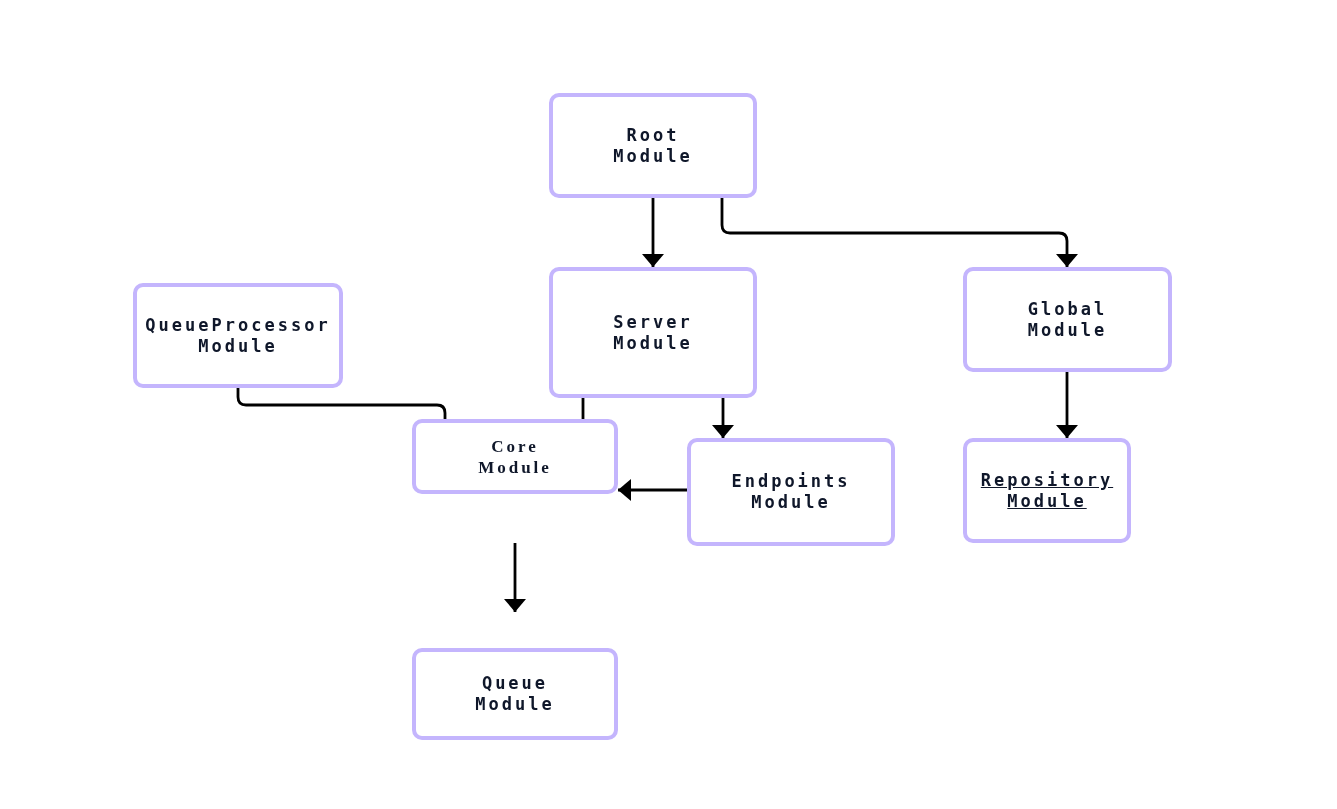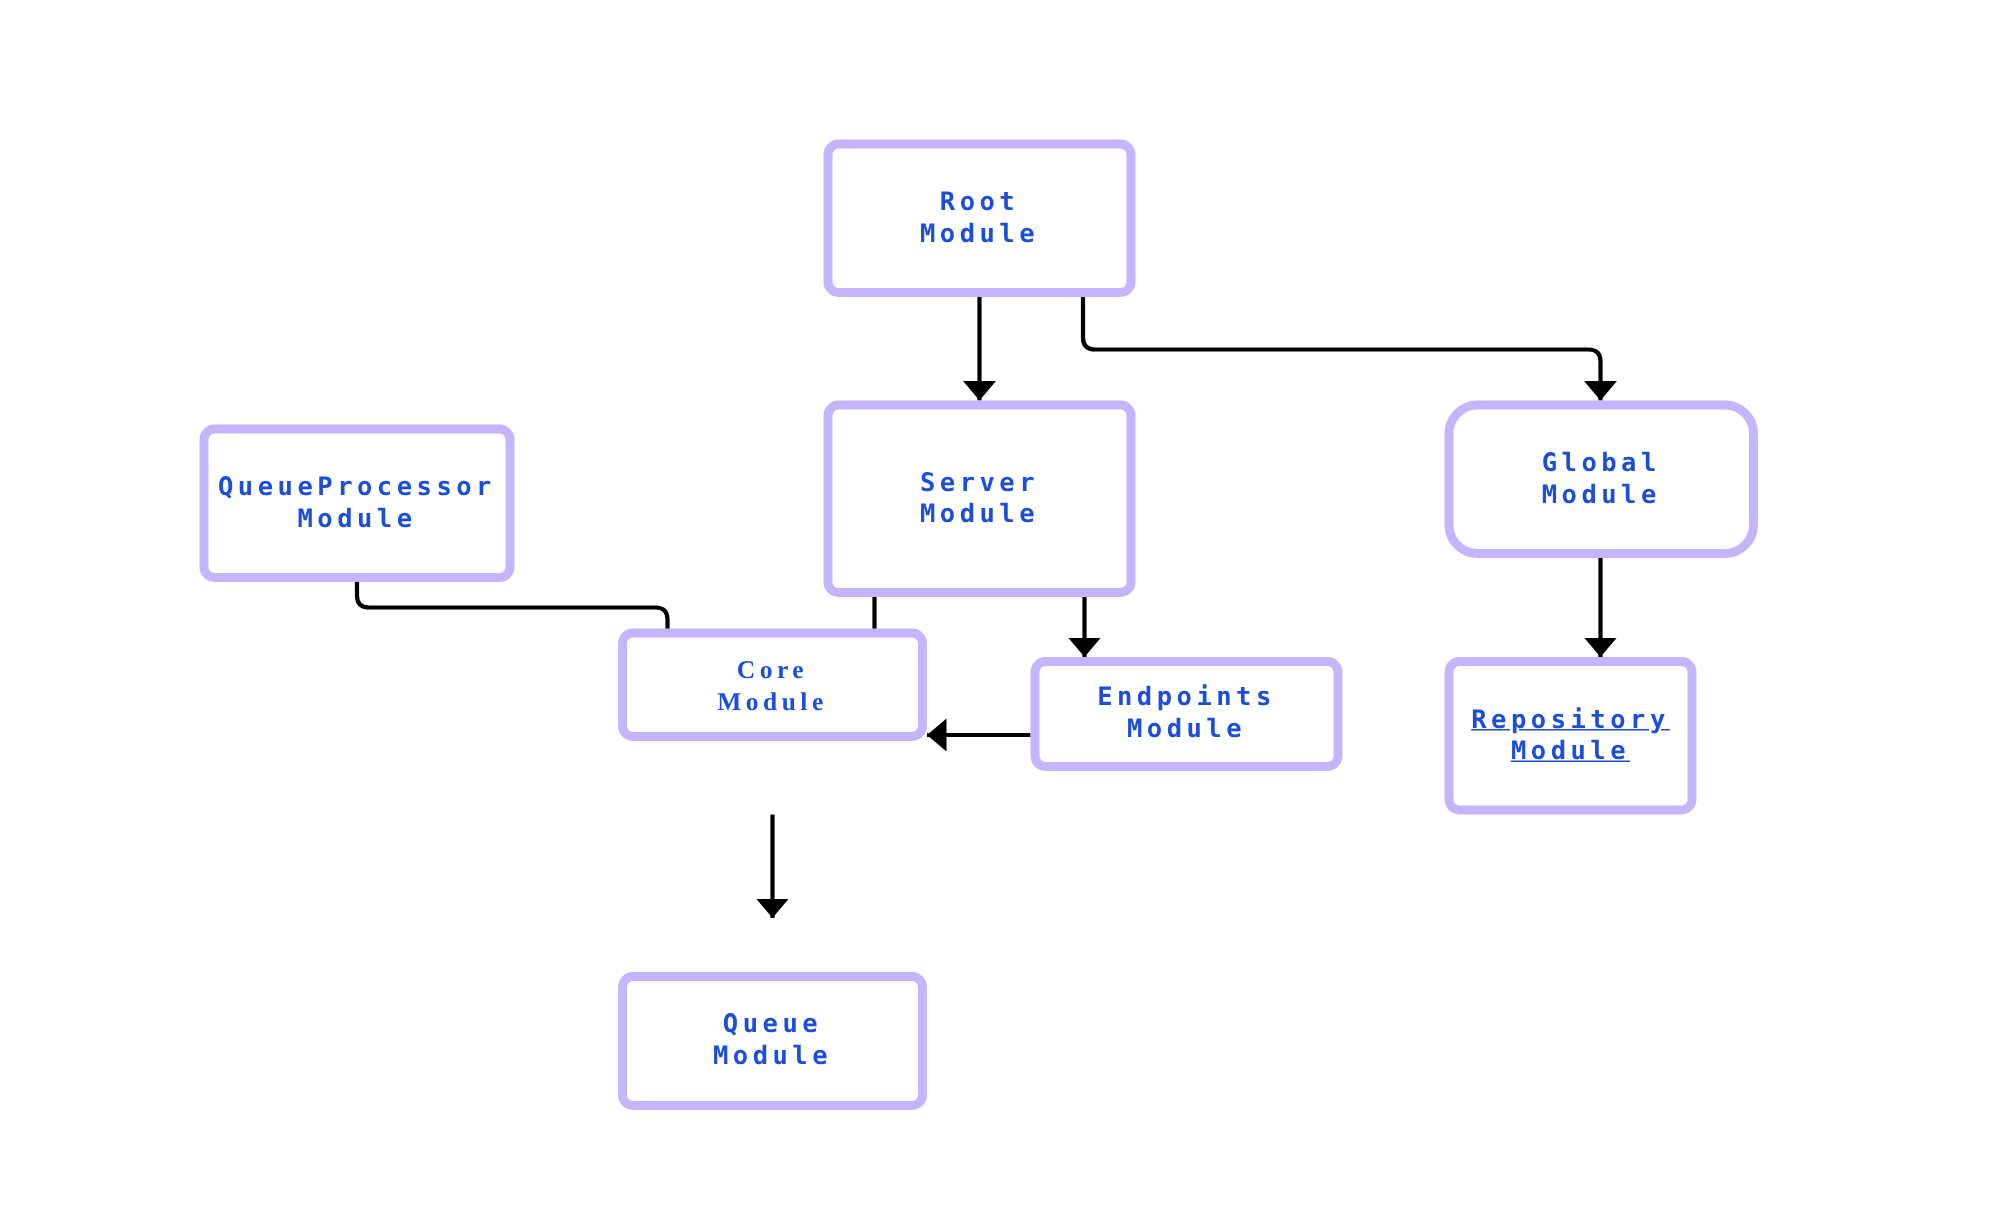--- a/index.html
+++ b/index.html
@@ -23,14 +23,14 @@
   .node {
     position: absolute;
     box-sizing: border-box;
-    border: 6px solid #c4b5fd;
+    border: 4px solid #c4b5fd;
     border-radius: 10px;
     background: #ffffff;
     display: flex;
     align-items: center;
     justify-content: center;
     text-align: center;
-    color: #1d4ed8;
+    color: #0f172a;
     font-weight: bold;
     font-size: 17px;
     line-height: 21px;

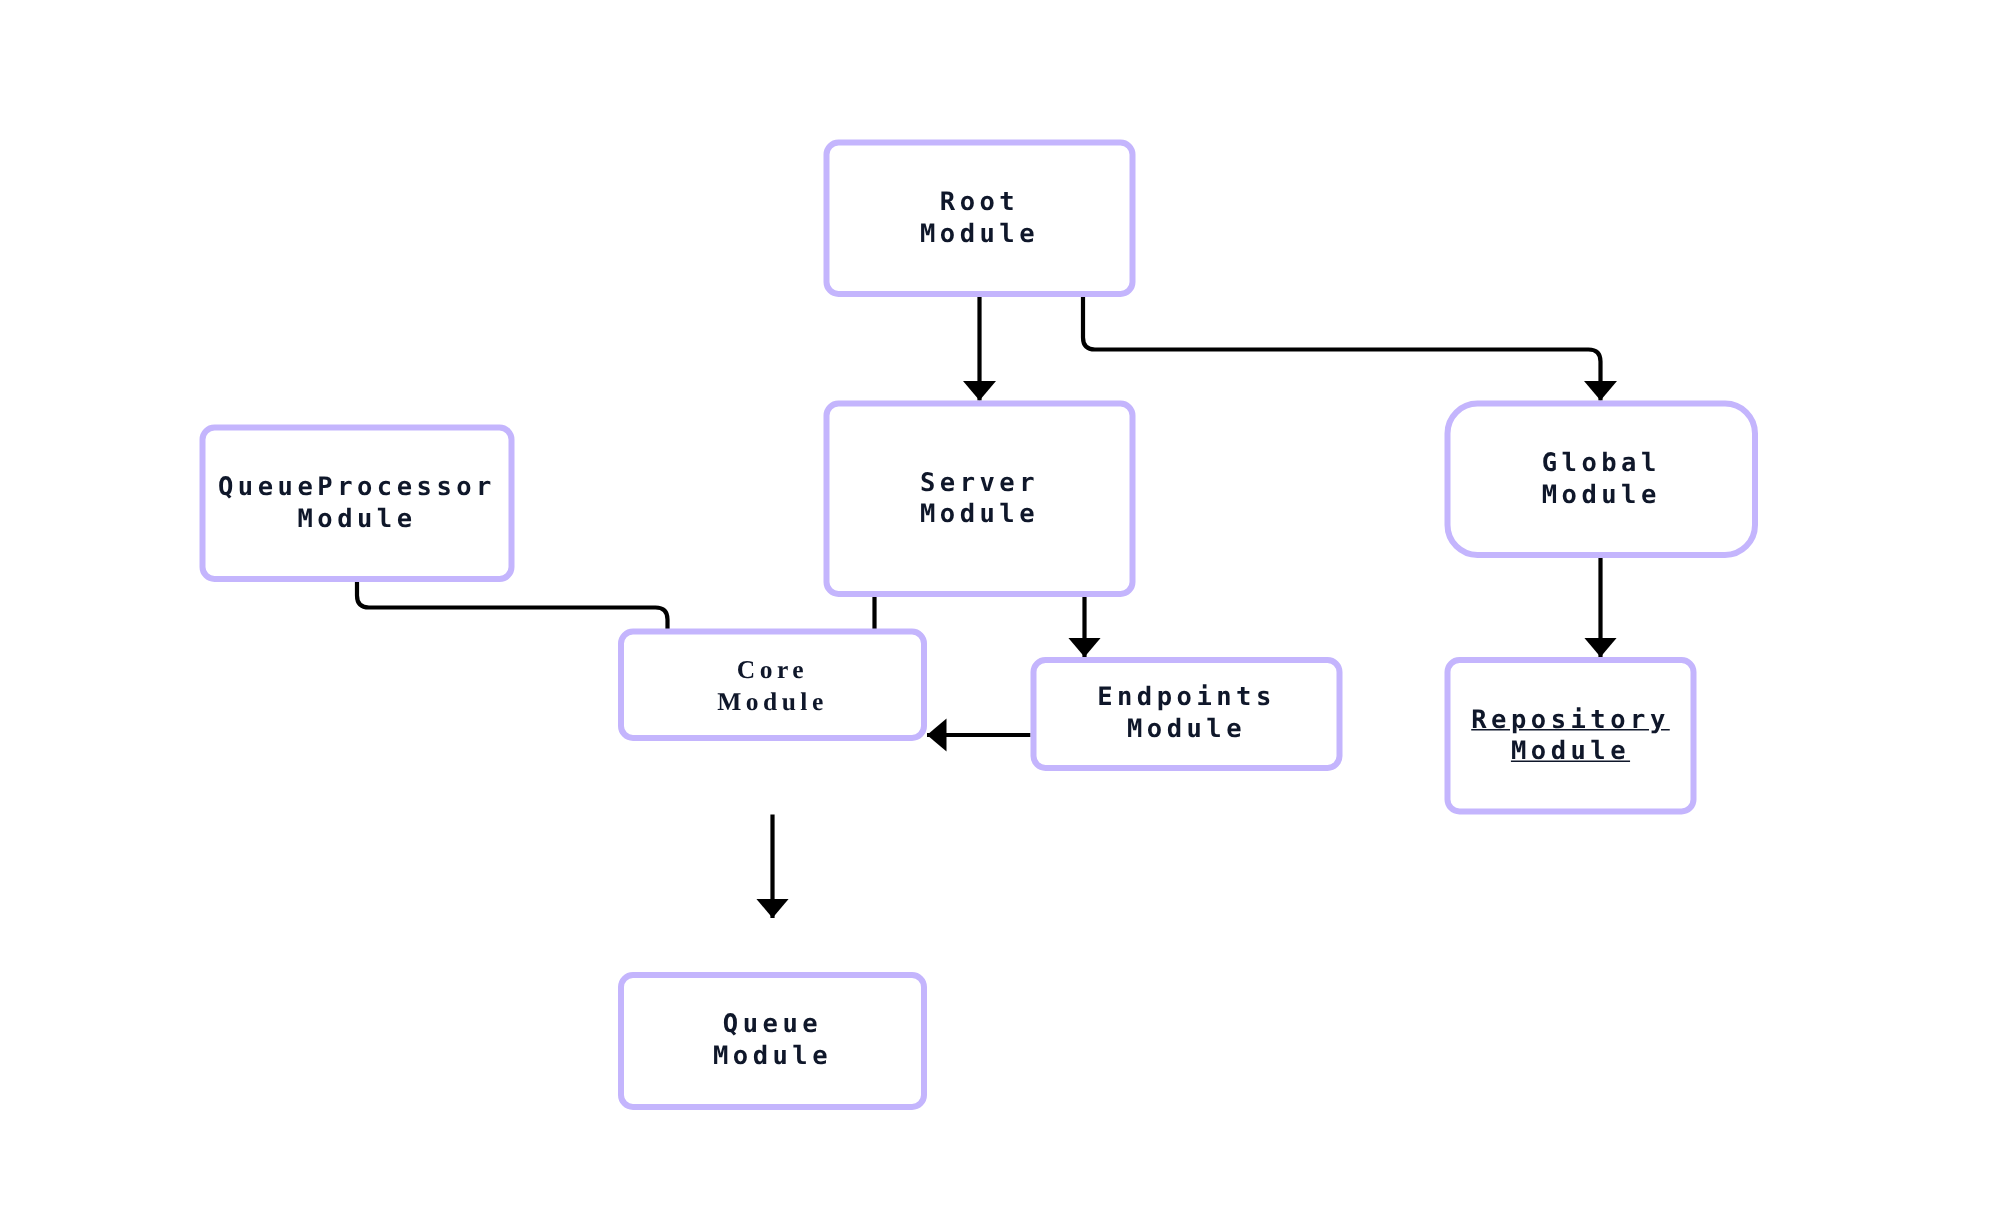--- a/index.html
+++ b/index.html
@@ -70,7 +70,7 @@
   <div class="node" style="left:549px; top:267px; width:208px; height:131px;">Server
 Module</div>
 
-  <div class="node" style="left:963px; top:267px; width:209px; height:105px;border-radius:22px;">Global
+  <div class="node" style="left:963px; top:267px; width:209px; height:105px;">Global
 Module</div>
 
   <div class="node" style="left:412px; top:419px; width:206px; height:75px;font-family:Liberation Serif, serif;">Core

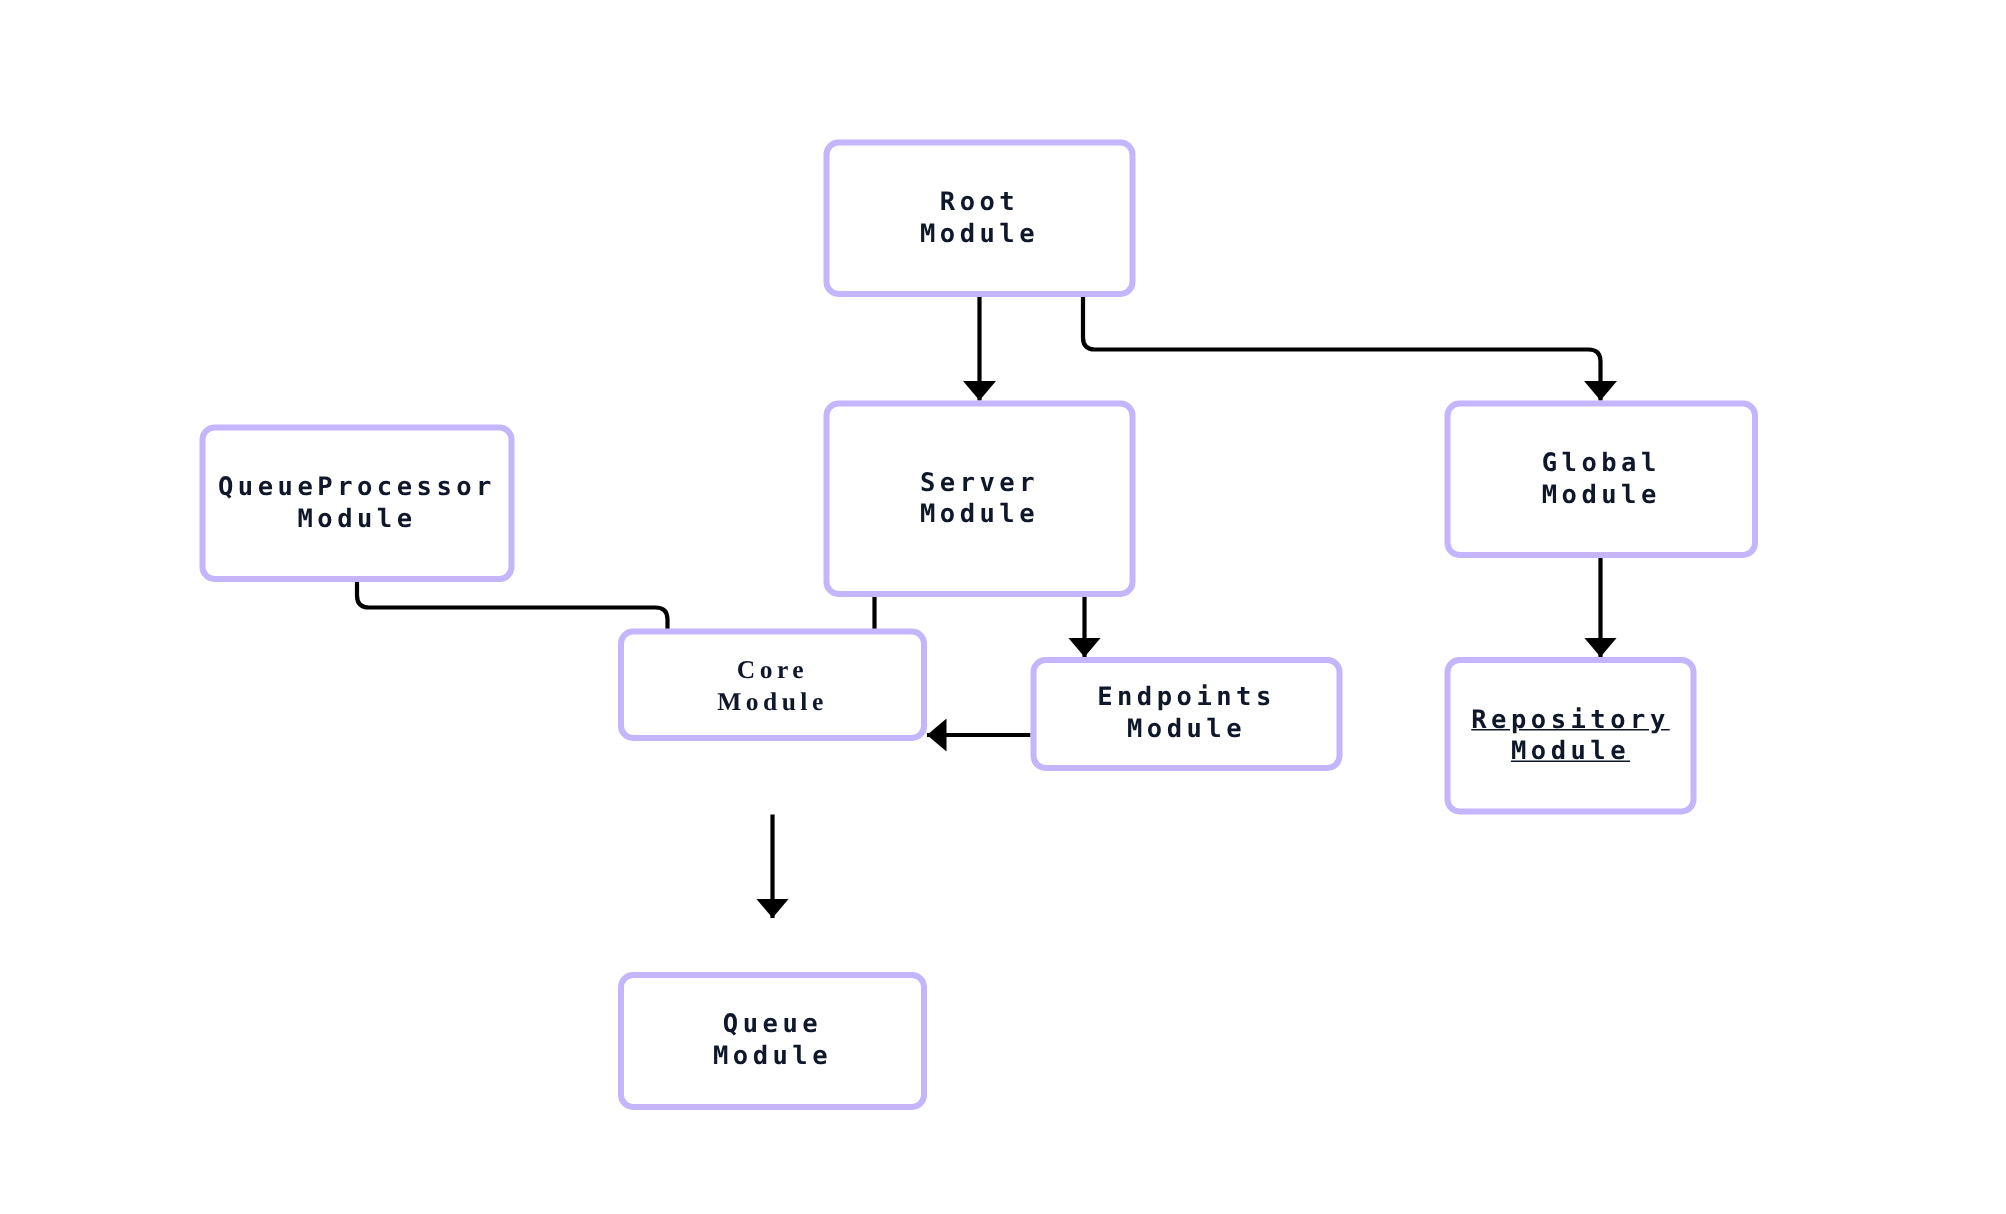--- a/index.html
+++ b/index.html
@@ -76,7 +76,7 @@
   <div class="node" style="left:412px; top:419px; width:206px; height:75px;font-family:Liberation Serif, serif;">Core
 Module</div>
 
-  <div class="node" style="left:687px; top:438px; width:208px; height:76px;">Endpoints
+  <div class="node" style="left:687px; top:438px; width:208px; height:108px;">Endpoints
 Module</div>
 
   <div class="node" style="left:963px; top:438px; width:168px; height:105px;text-decoration:underline;">Repository

